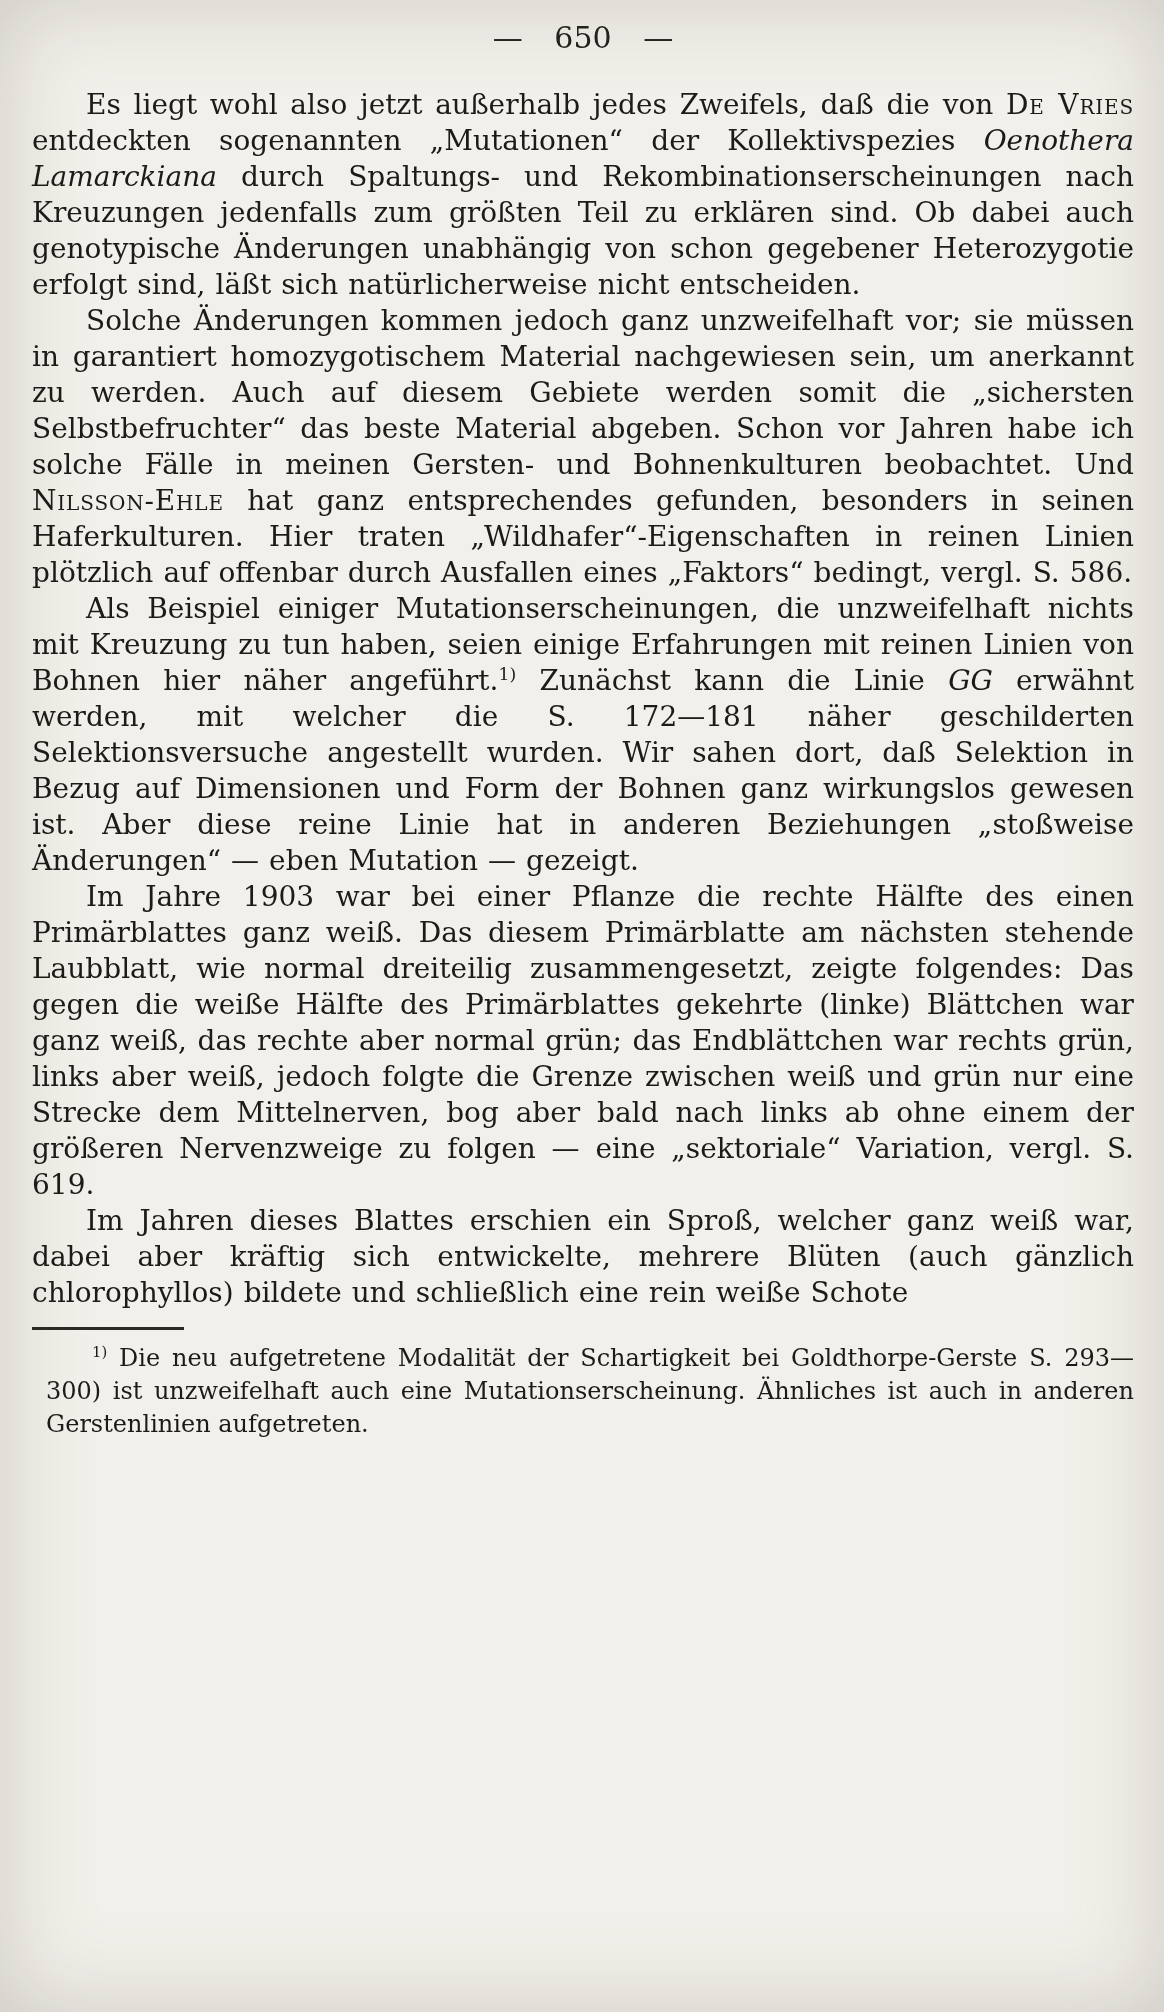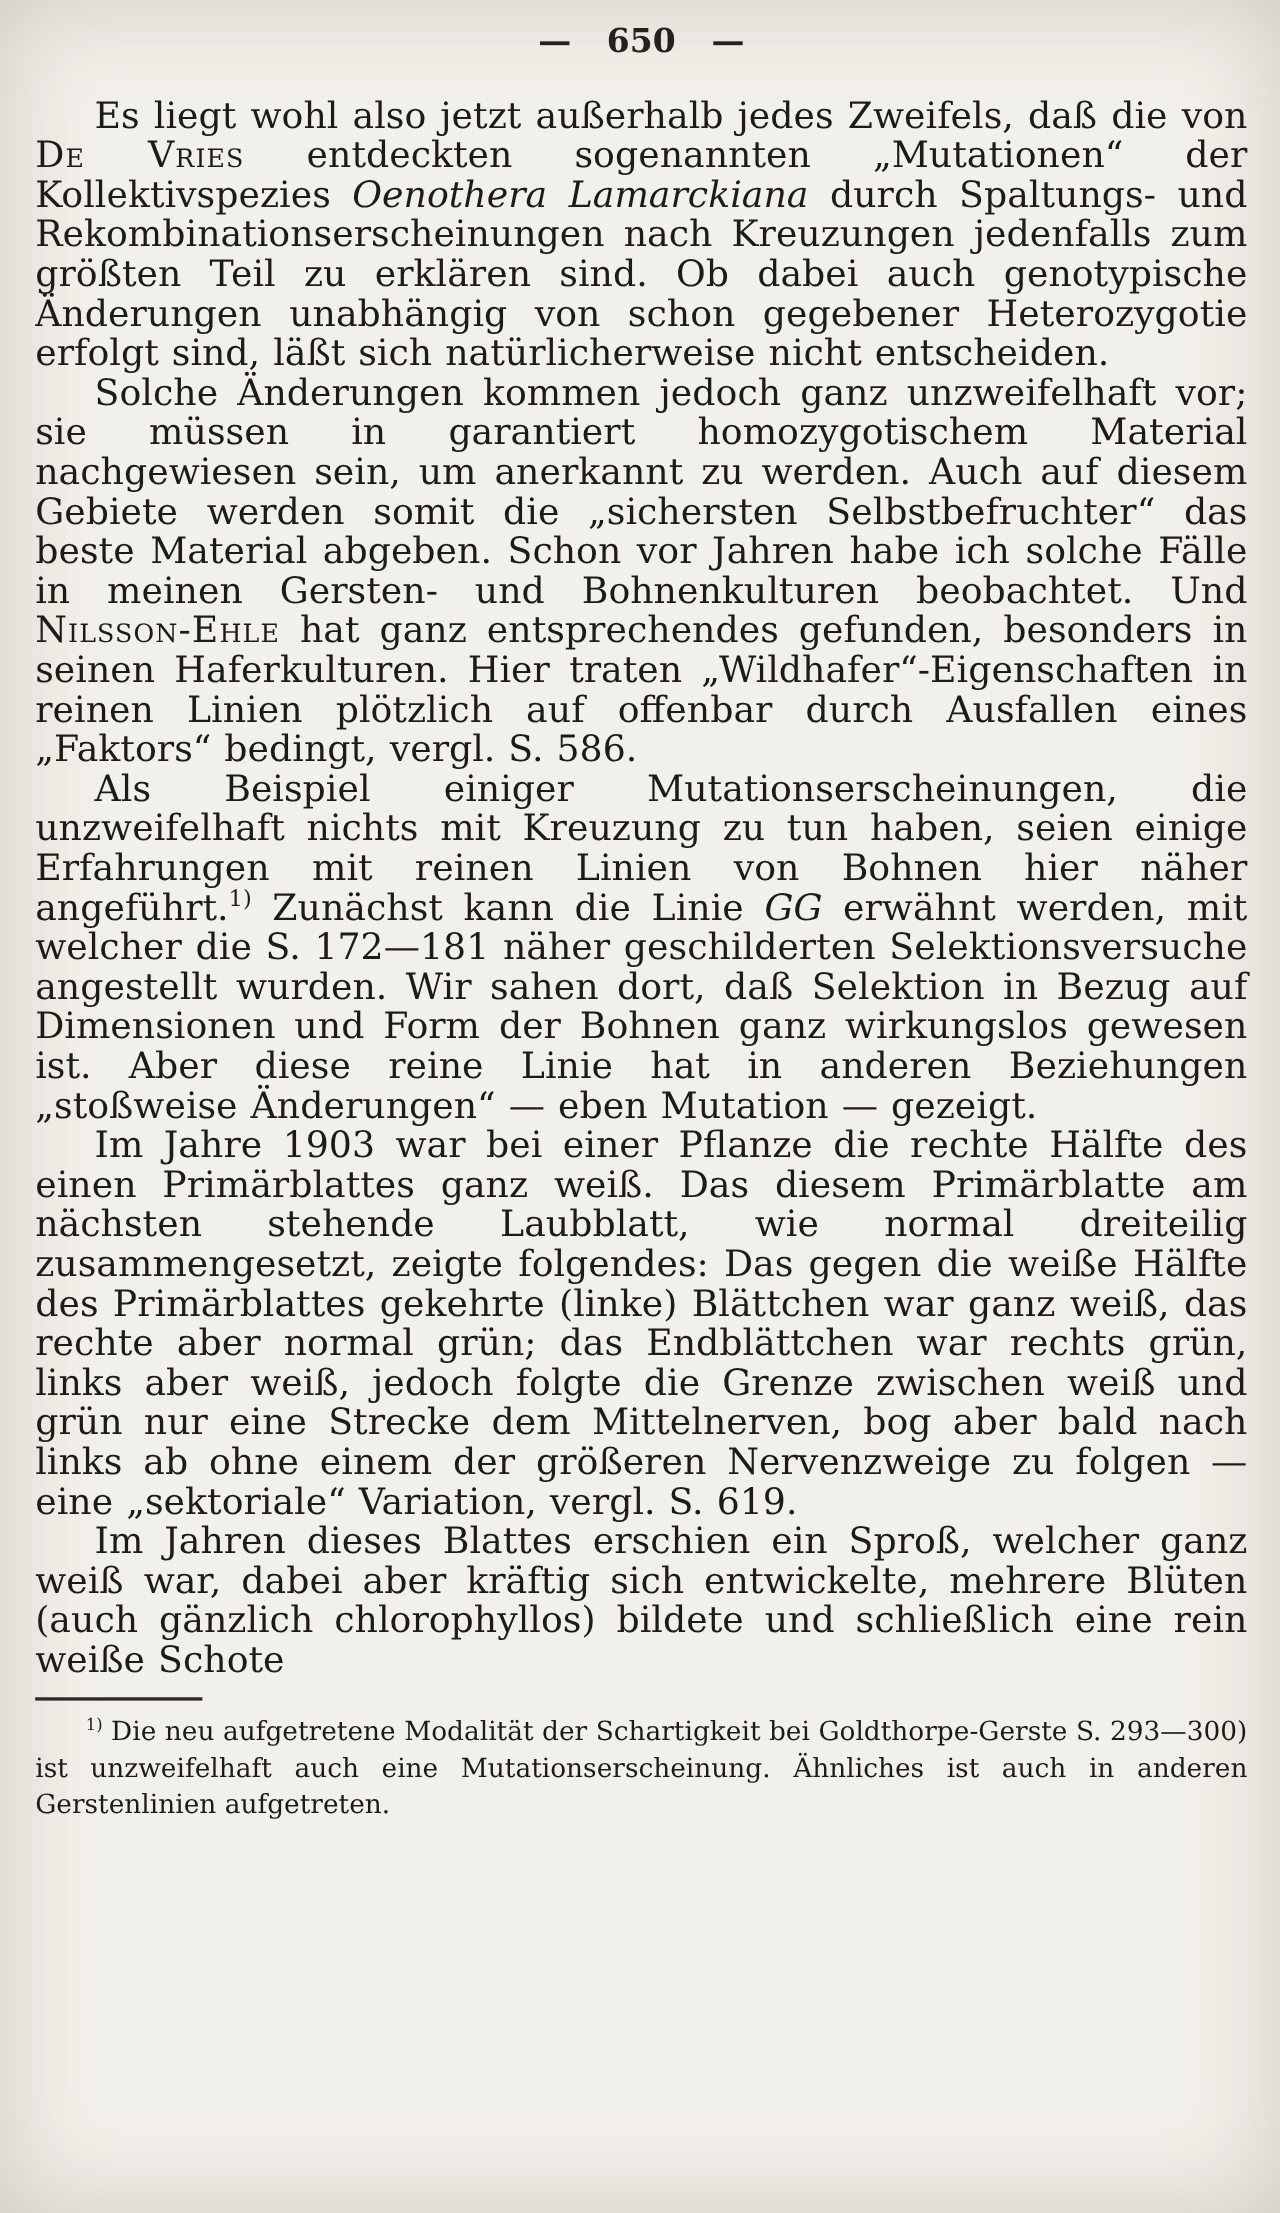--- a/index.html
+++ b/index.html
@@ -23,7 +23,6 @@
     margin-bottom: 32px;
     word-spacing: 22px;
     color: #24221e;
-    font-weight: bold;
   }
   .body-text p {
     font-size: 33px;

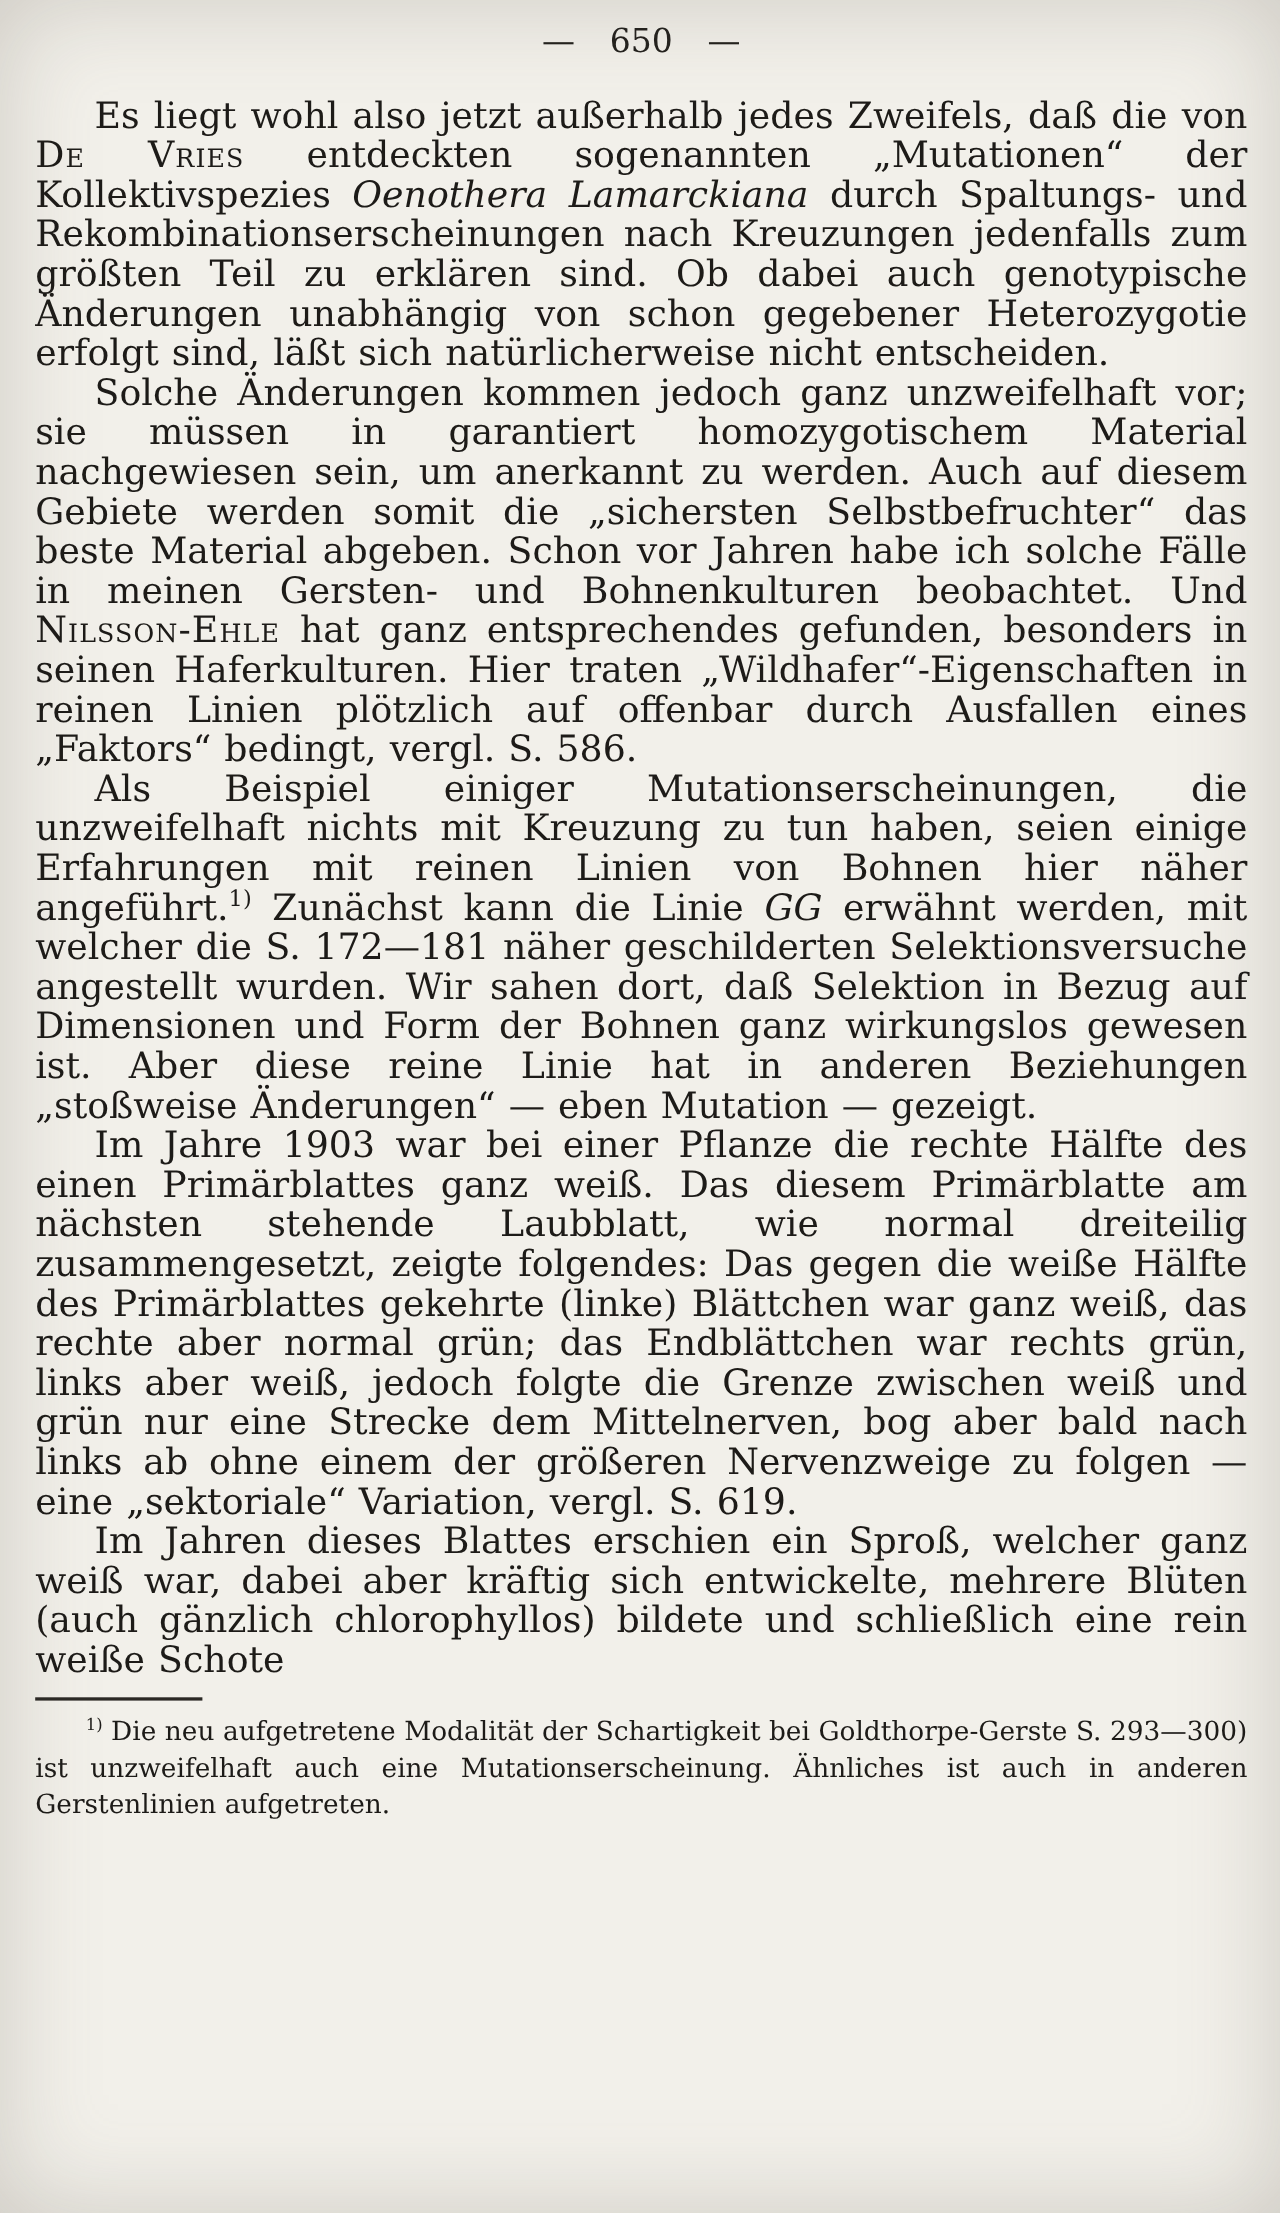--- a/index.html
+++ b/index.html
@@ -25,7 +25,7 @@
     color: #24221e;
   }
   .body-text p {
-    font-size: 33px;
+    font-size: 28px;
     line-height: 36px;
     text-align: justify;
     text-indent: 54px;

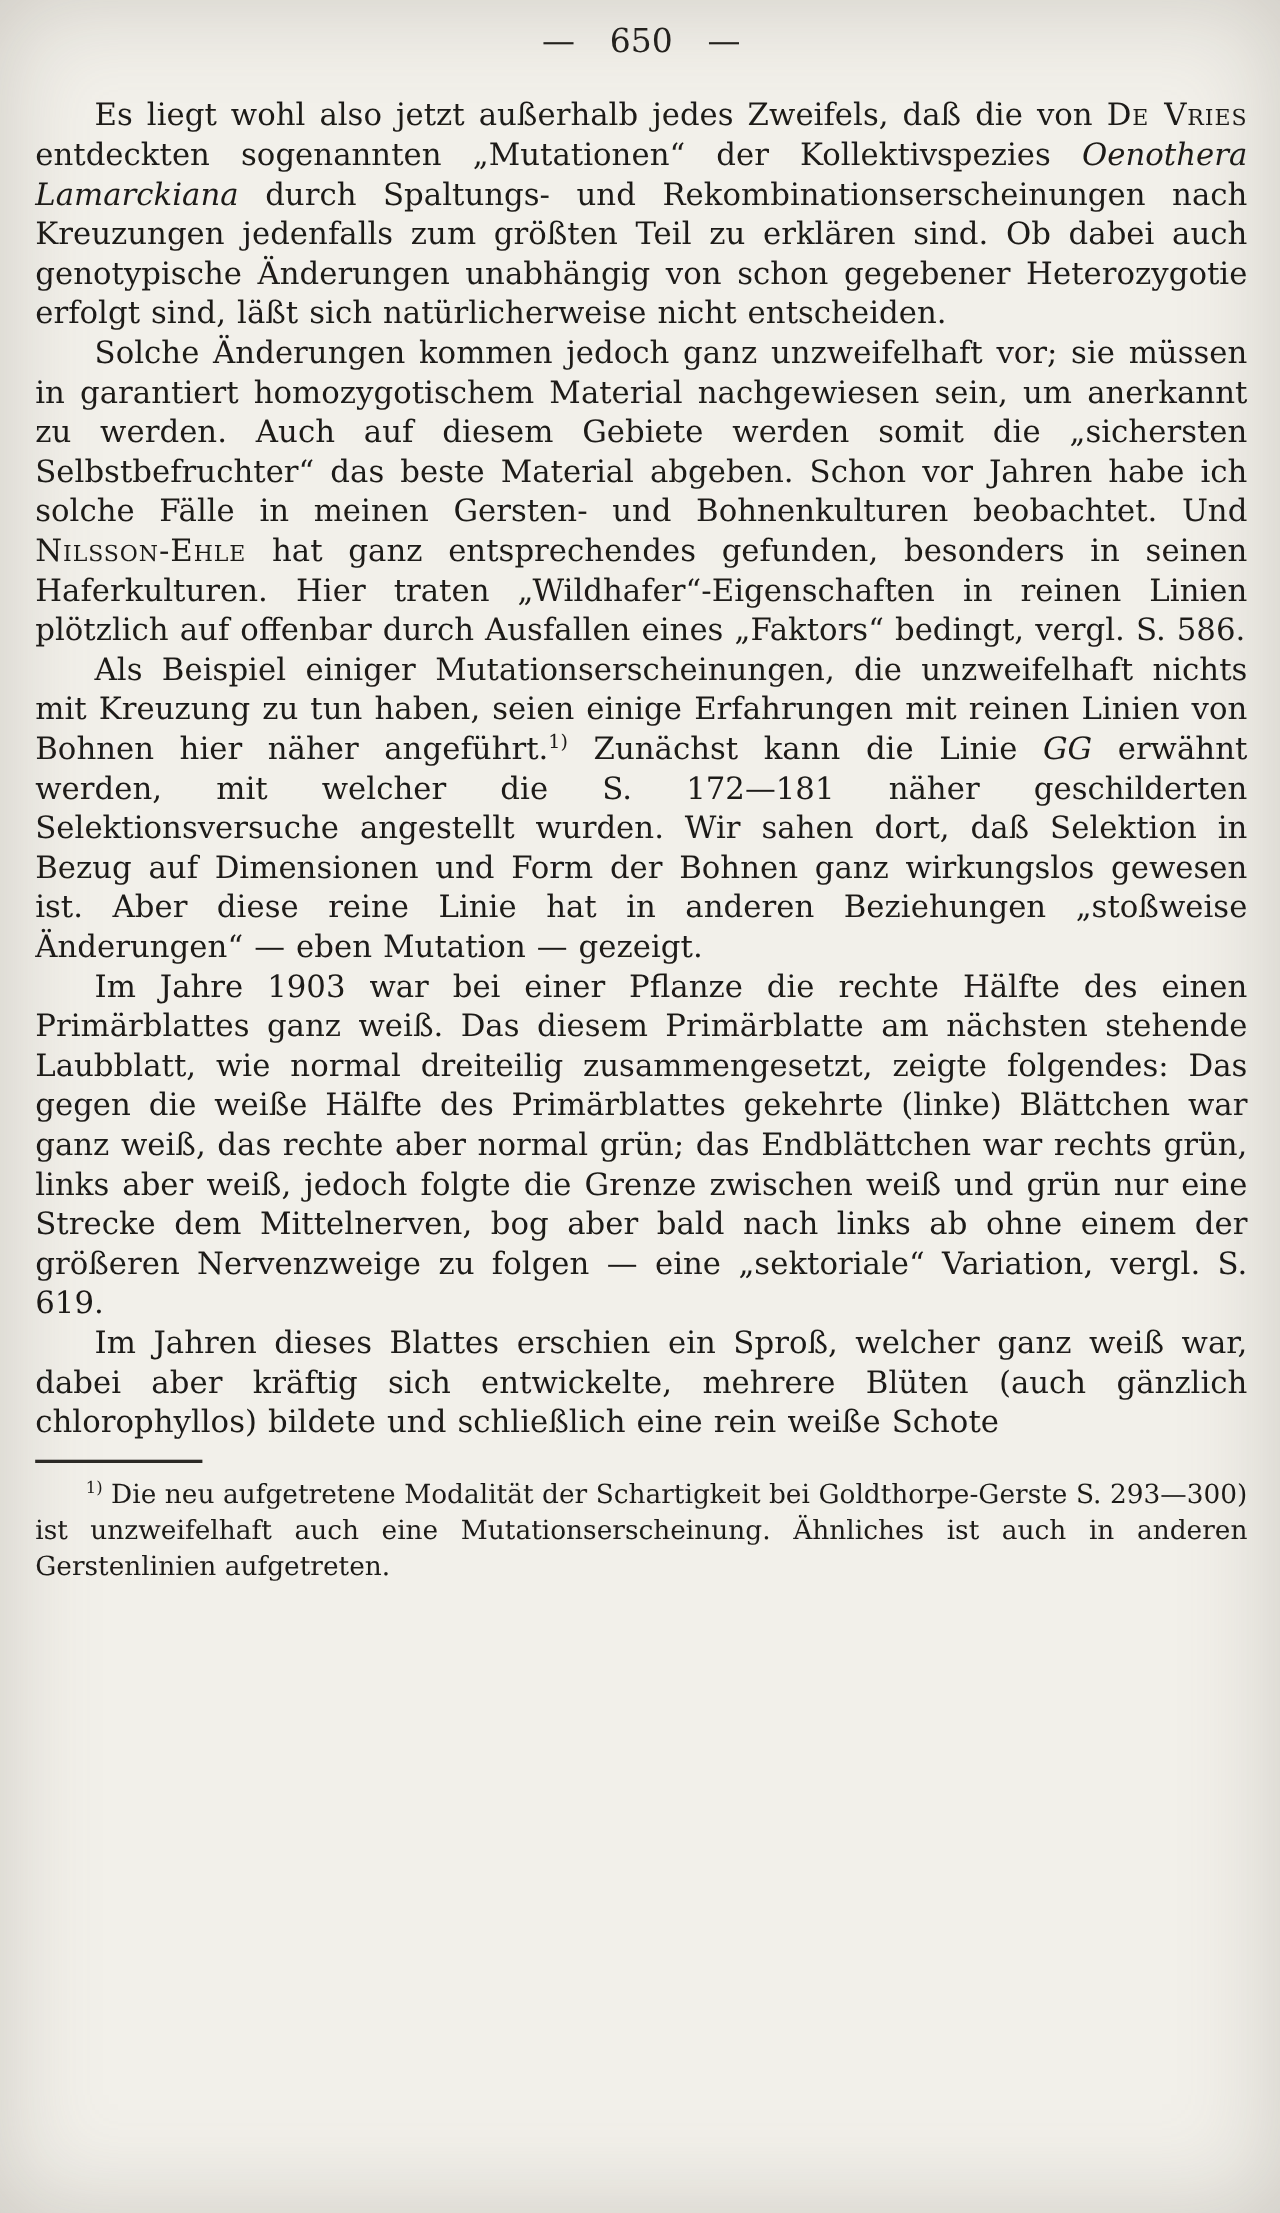--- a/index.html
+++ b/index.html
@@ -49,6 +49,7 @@
     text-align: justify;
     text-indent: 46px;
     hyphens: auto;
+    margin-left: 14px;
     -webkit-hyphens: auto;
   }
 </style>

